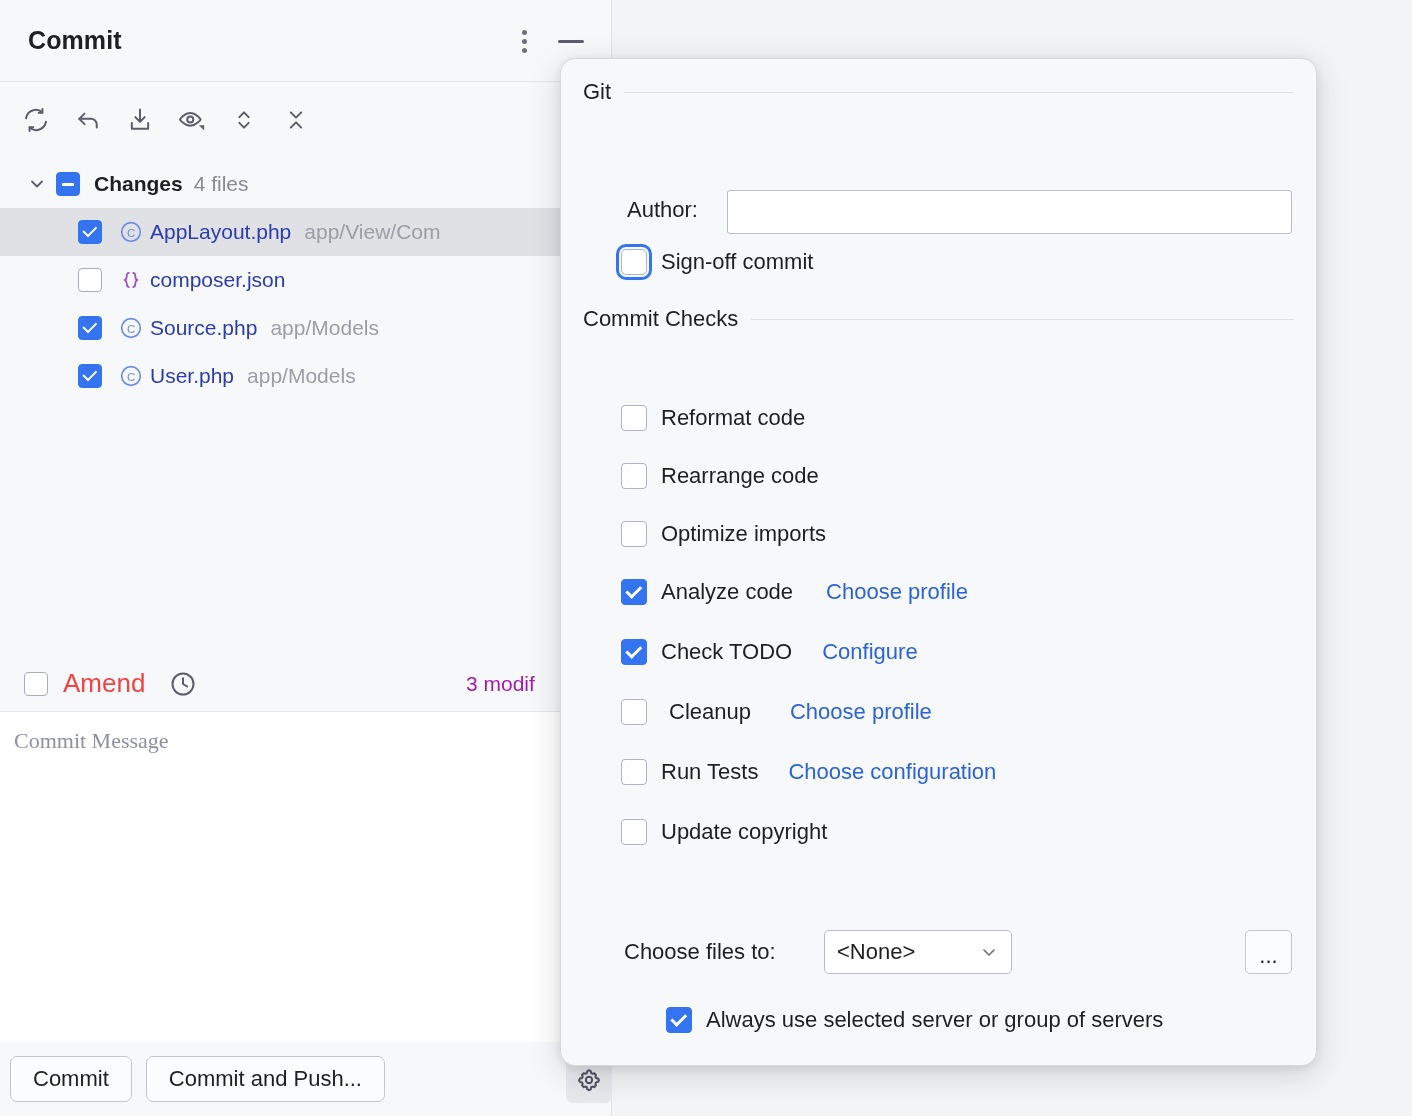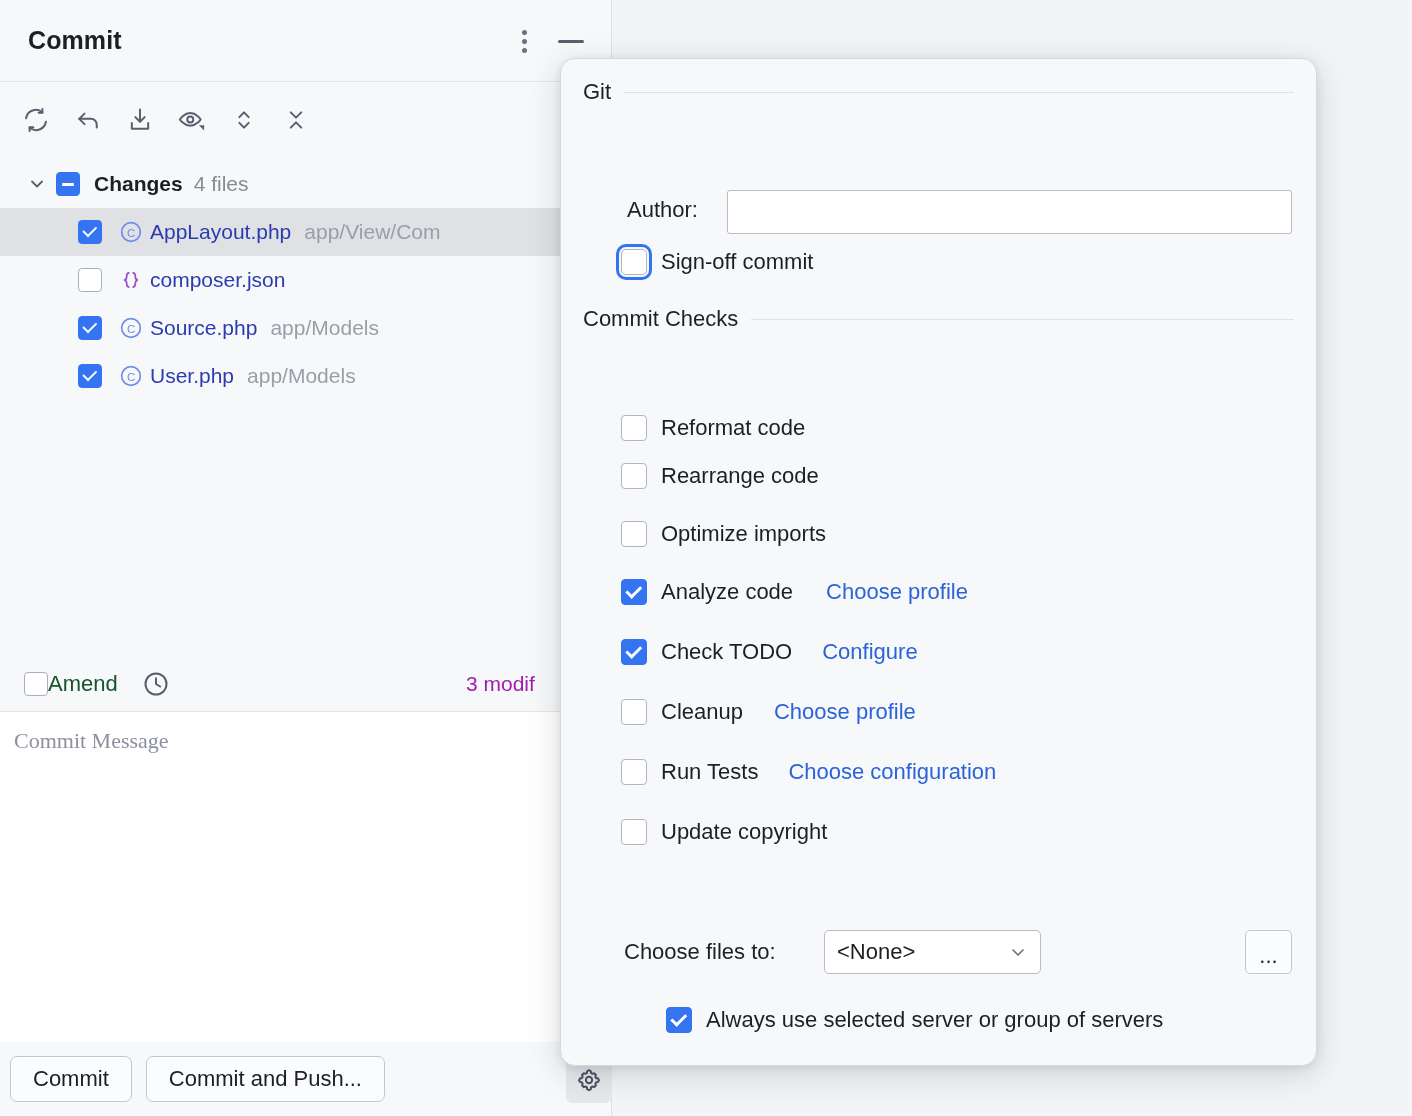--- a/index.html
+++ b/index.html
@@ -374,7 +374,7 @@
       <span class="ln"></span>
     </div>
 
-    <div class="row" style="left:60px; top:346px;margin-top:10px;">
+    <div class="row" style="left:60px; top:346px;">
       <span class="pcb"></span>
       <span class="cb-text">Reformat code</span>
     </div>

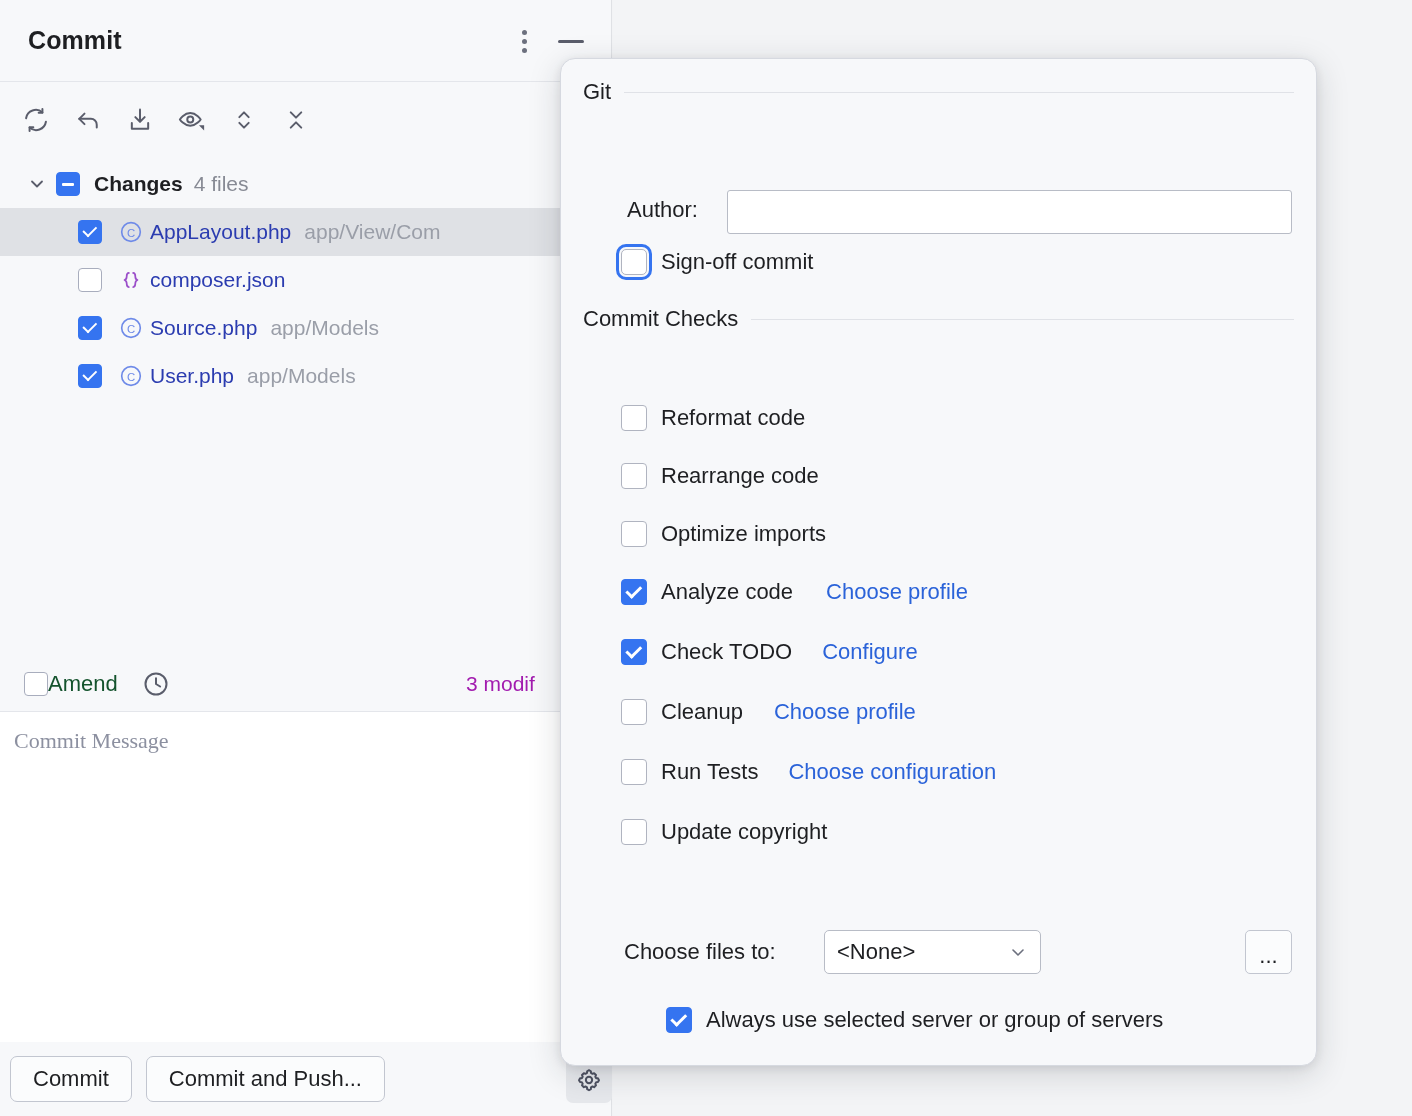--- a/index.html
+++ b/index.html
@@ -94,7 +94,7 @@
     display: flex; align-items: center; padding-left: 24px;
     border-bottom: 1px solid #e4e6eb;
   }
-  .amend-label { font-size: 22px; color: #14532d; }
+  .amend-label { margin-left: 15px; font-size: 26px; color: #ef4444; }
   .clock-ic { margin-left: 23px; width: 30px; height: 30px; color: #5a5d6b; cursor: pointer; }
   .mod-link {
     position: absolute; left: 466px; top: 50%; transform: translateY(-50%);

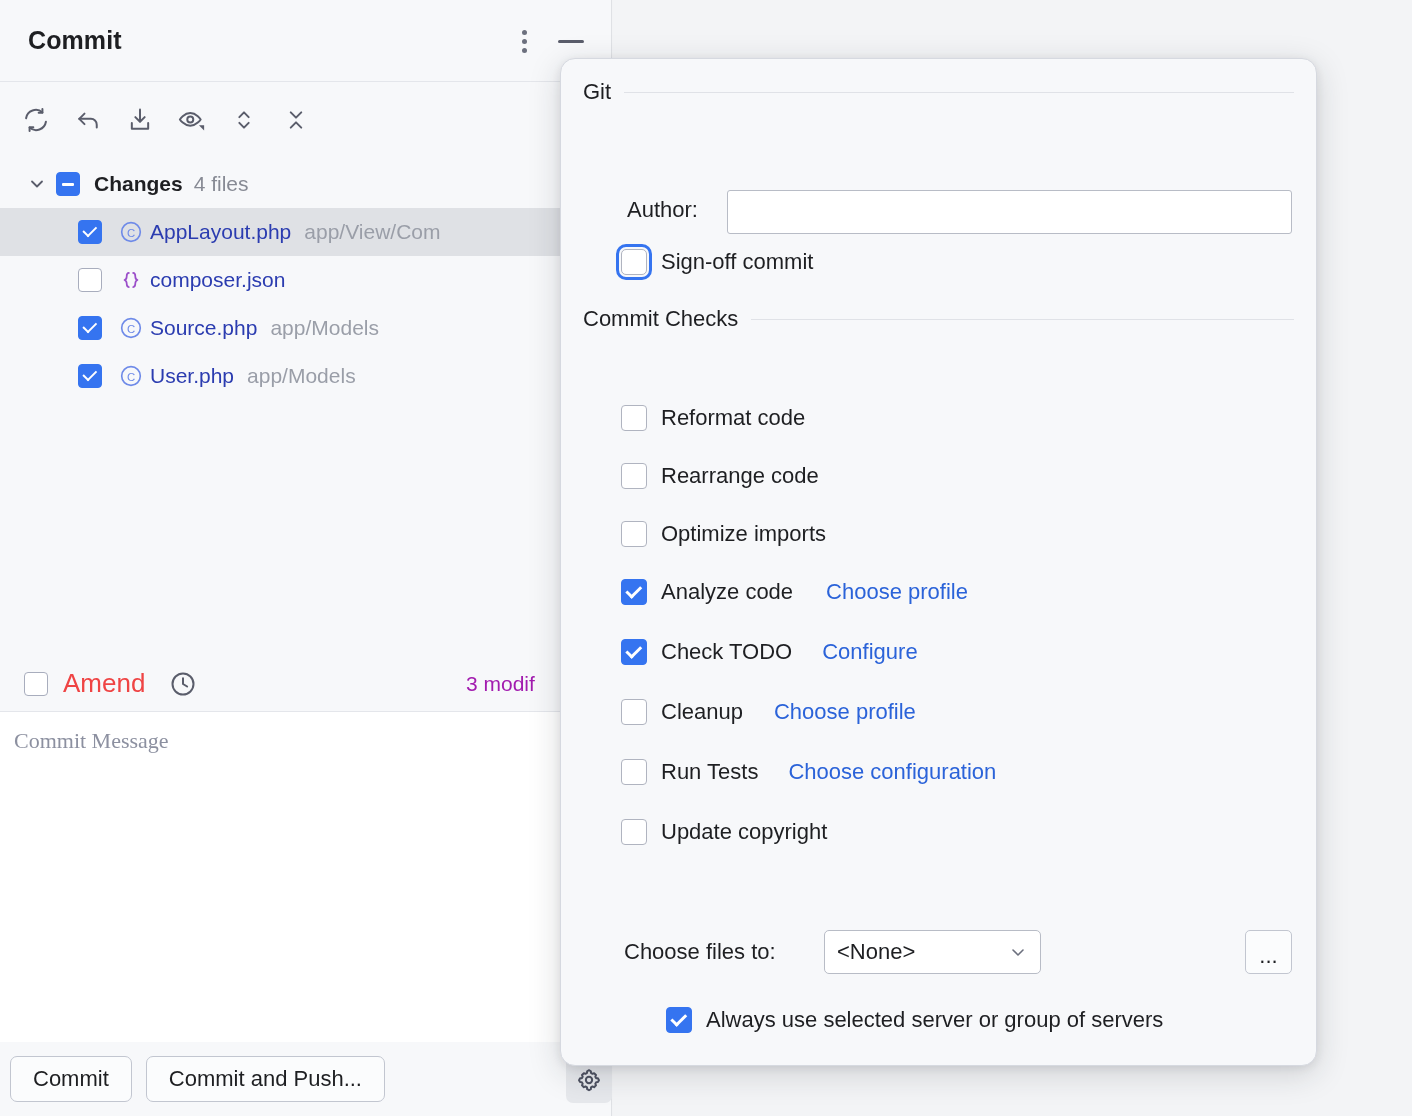--- a/index.html
+++ b/index.html
@@ -401,7 +401,7 @@
       <span class="lnk" style="margin-left:30px;">Configure</span>
     </div>
 
-    <div class="row" style="left:60px; top:640px;">
+    <div class="row" style="left:60px; top:640px;gap:8px;">
       <span class="pcb"></span>
       <span class="cb-text">Cleanup</span>
       <span class="lnk" style="margin-left:31px;">Choose profile</span>

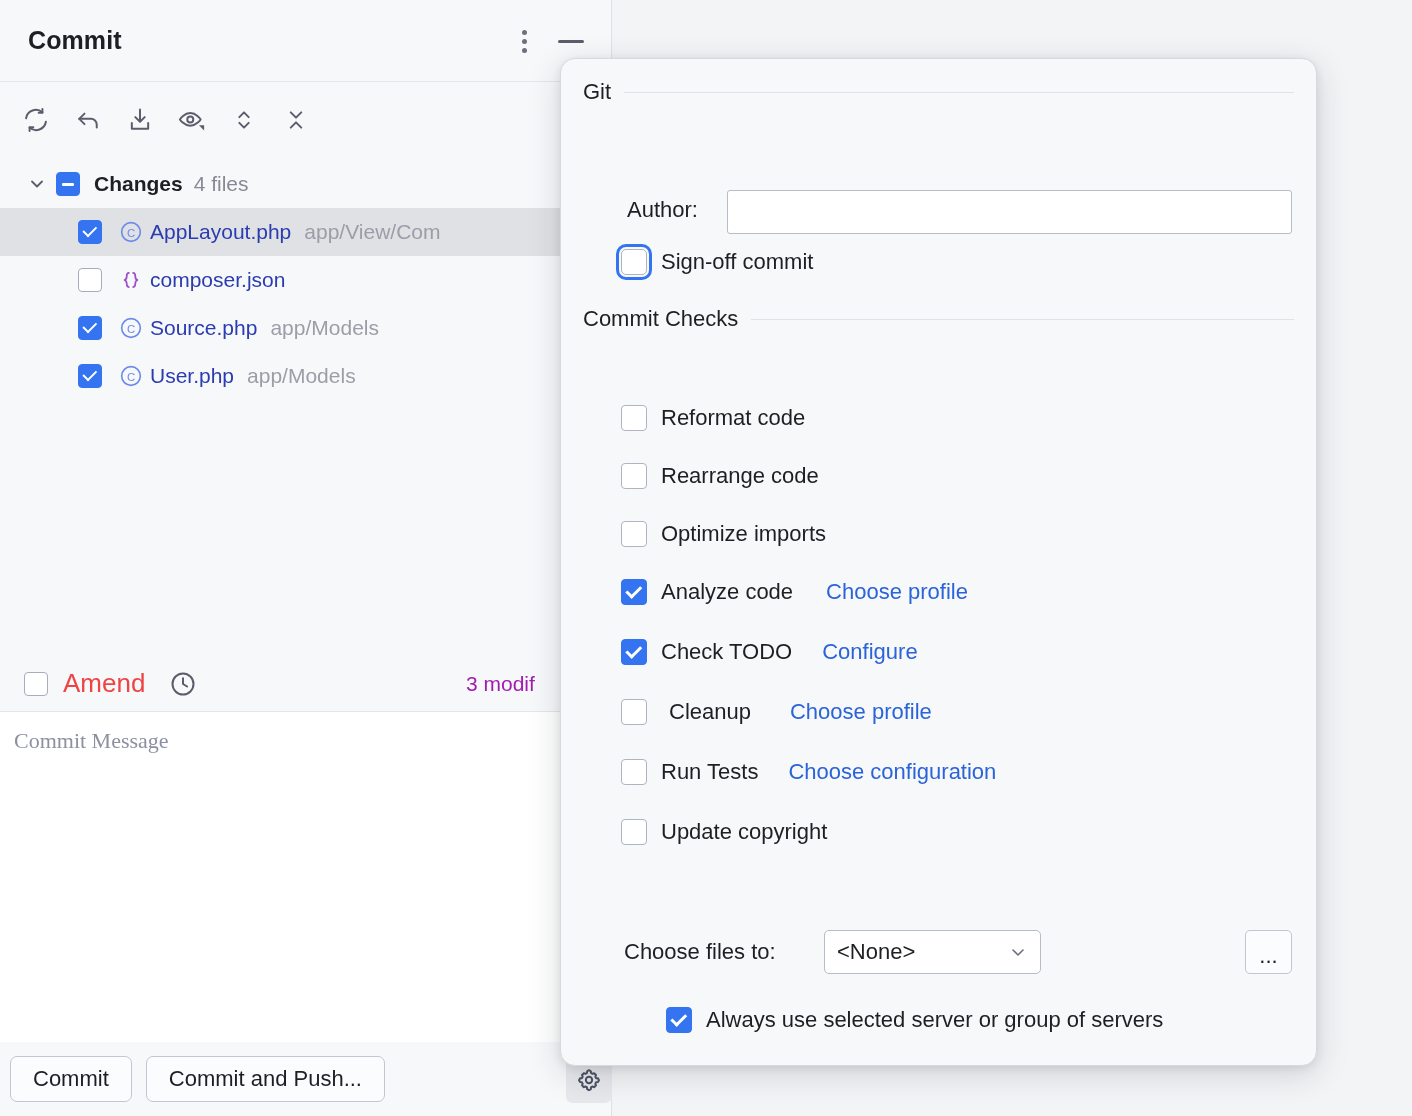--- a/index.html
+++ b/index.html
@@ -182,7 +182,7 @@
 
   .upload-label { position: absolute; left: 63px; top: 880px; font-size: 22px; color: #1e1f22; }
   .combo {
-    position: absolute; left: 263px; top: 871px; width: 217px; height: 44px;
+    position: absolute; left: 263px; top: 871px; width: 188px; height: 44px;
     background: #fff; border: 1.6px solid #b8bcc6; border-radius: 5px;
     display: flex; align-items: center; cursor: pointer;
   }

